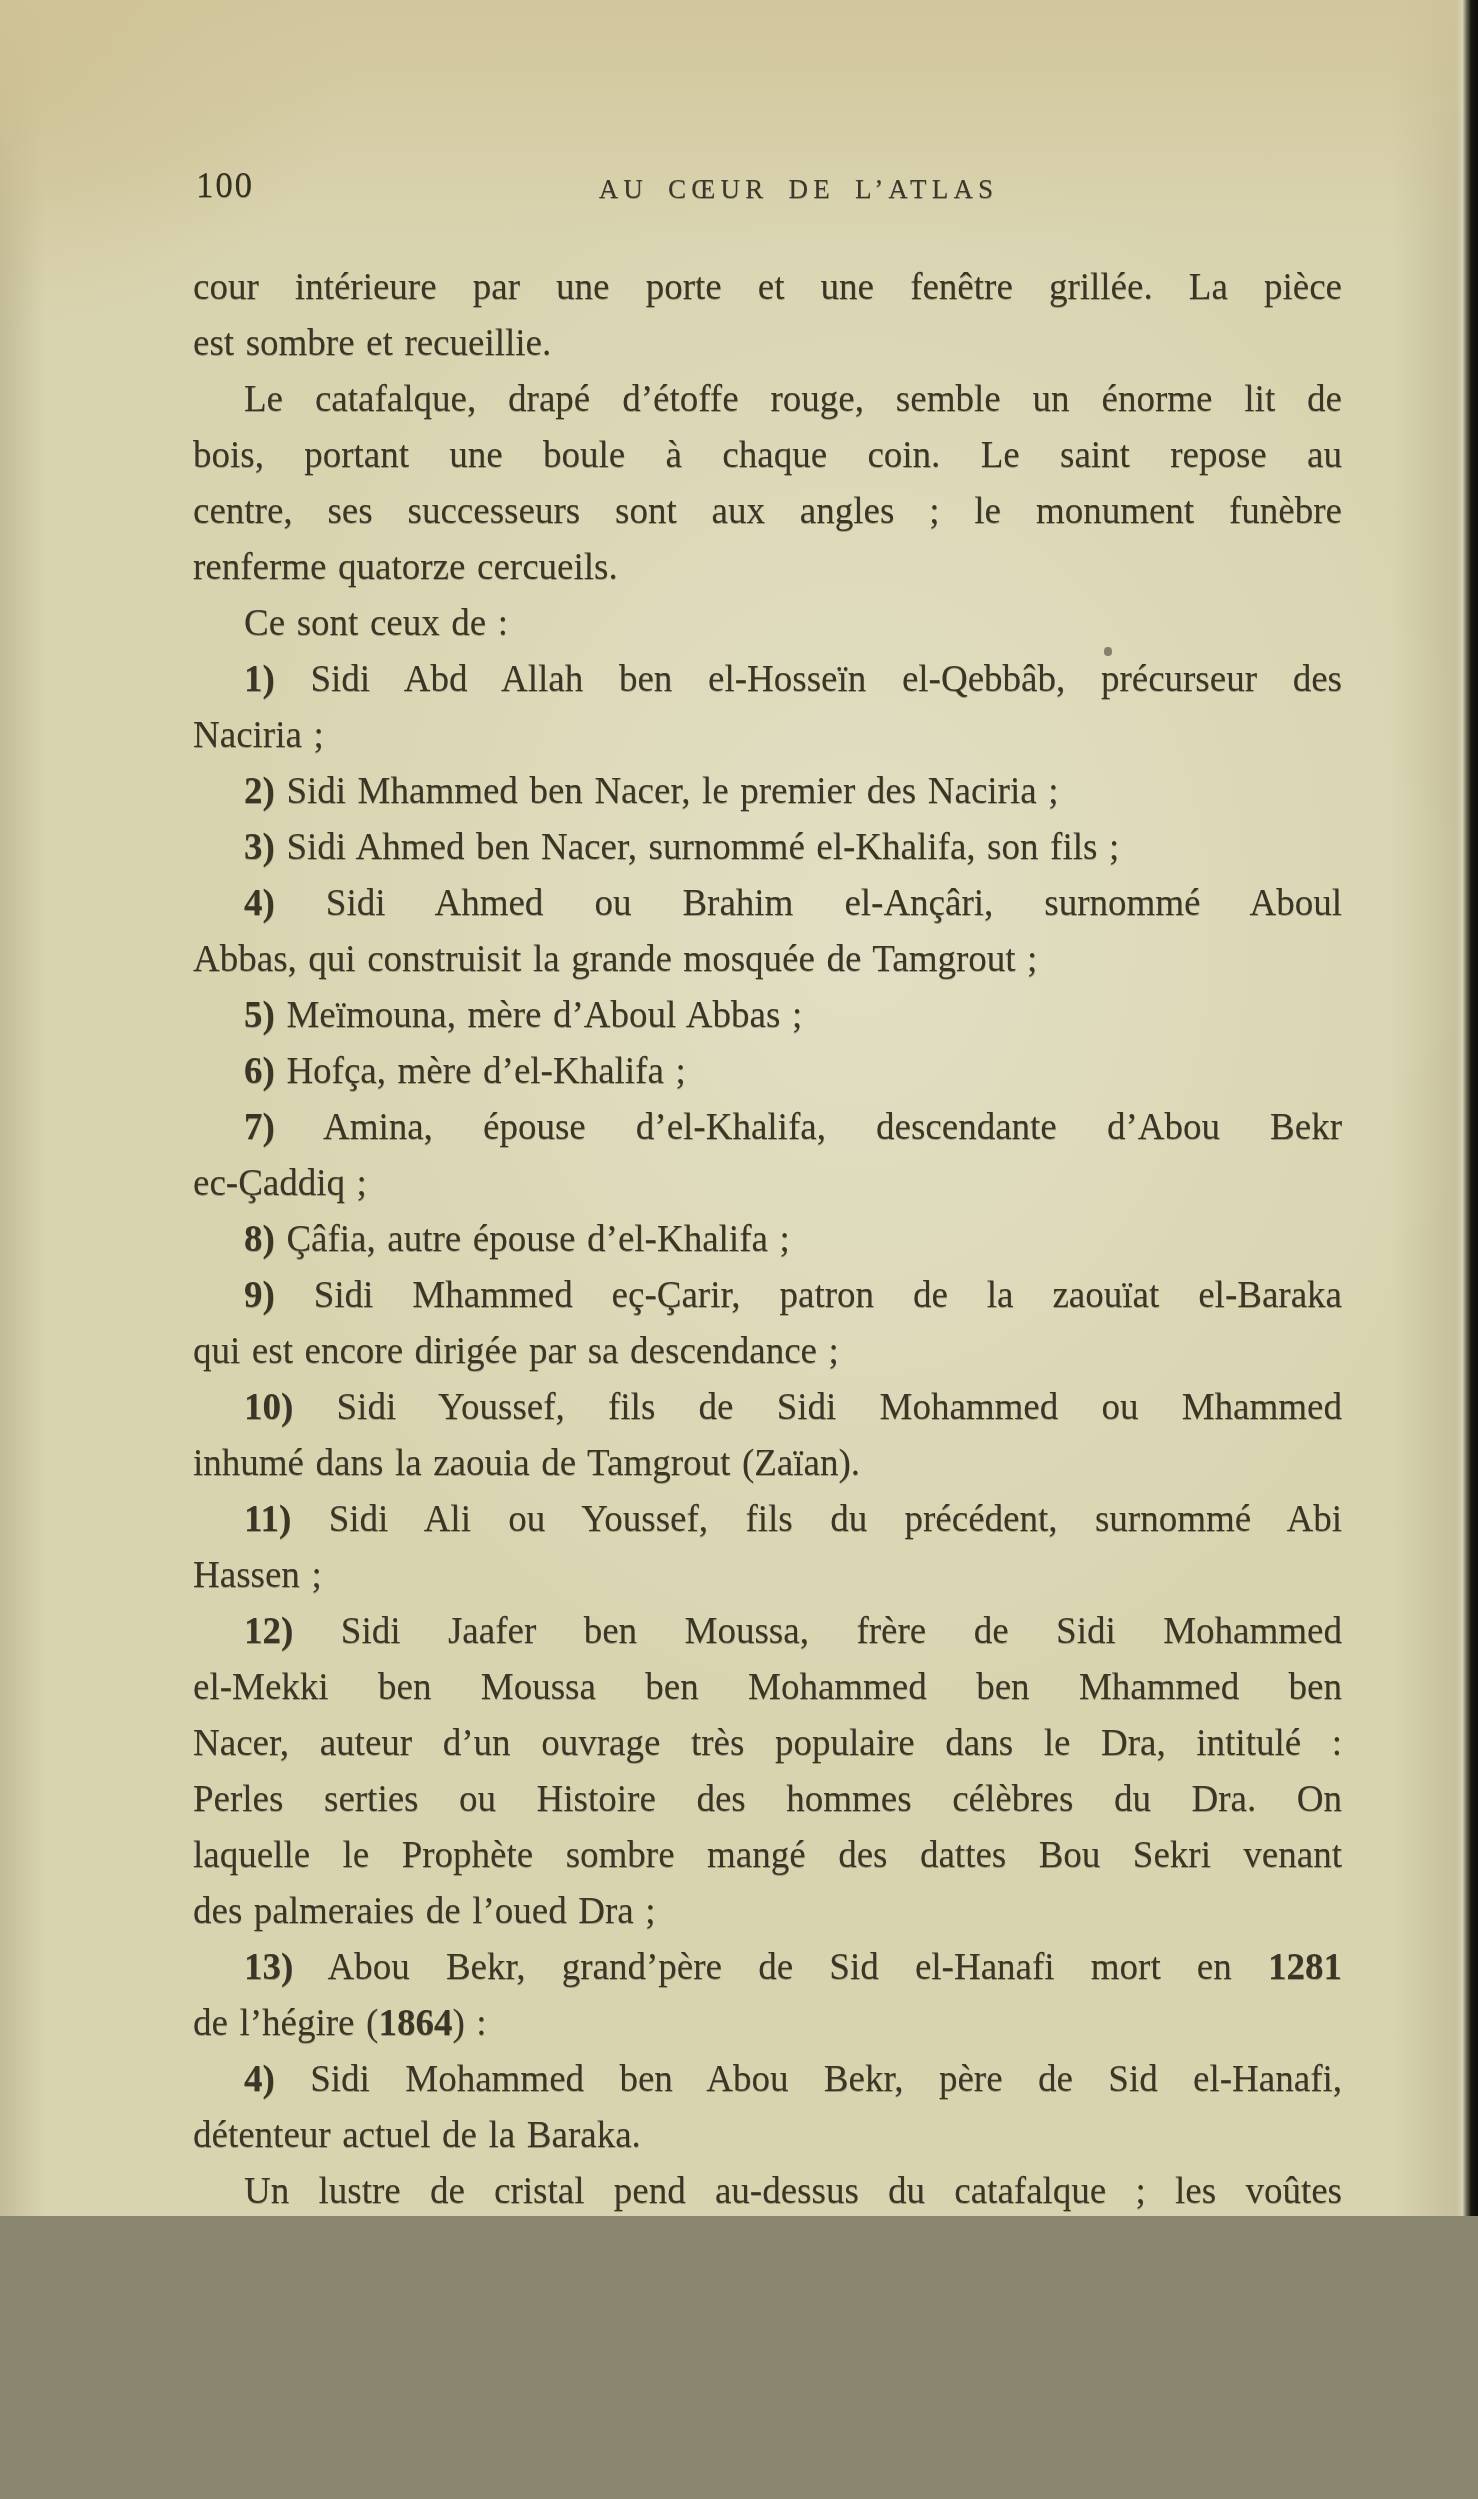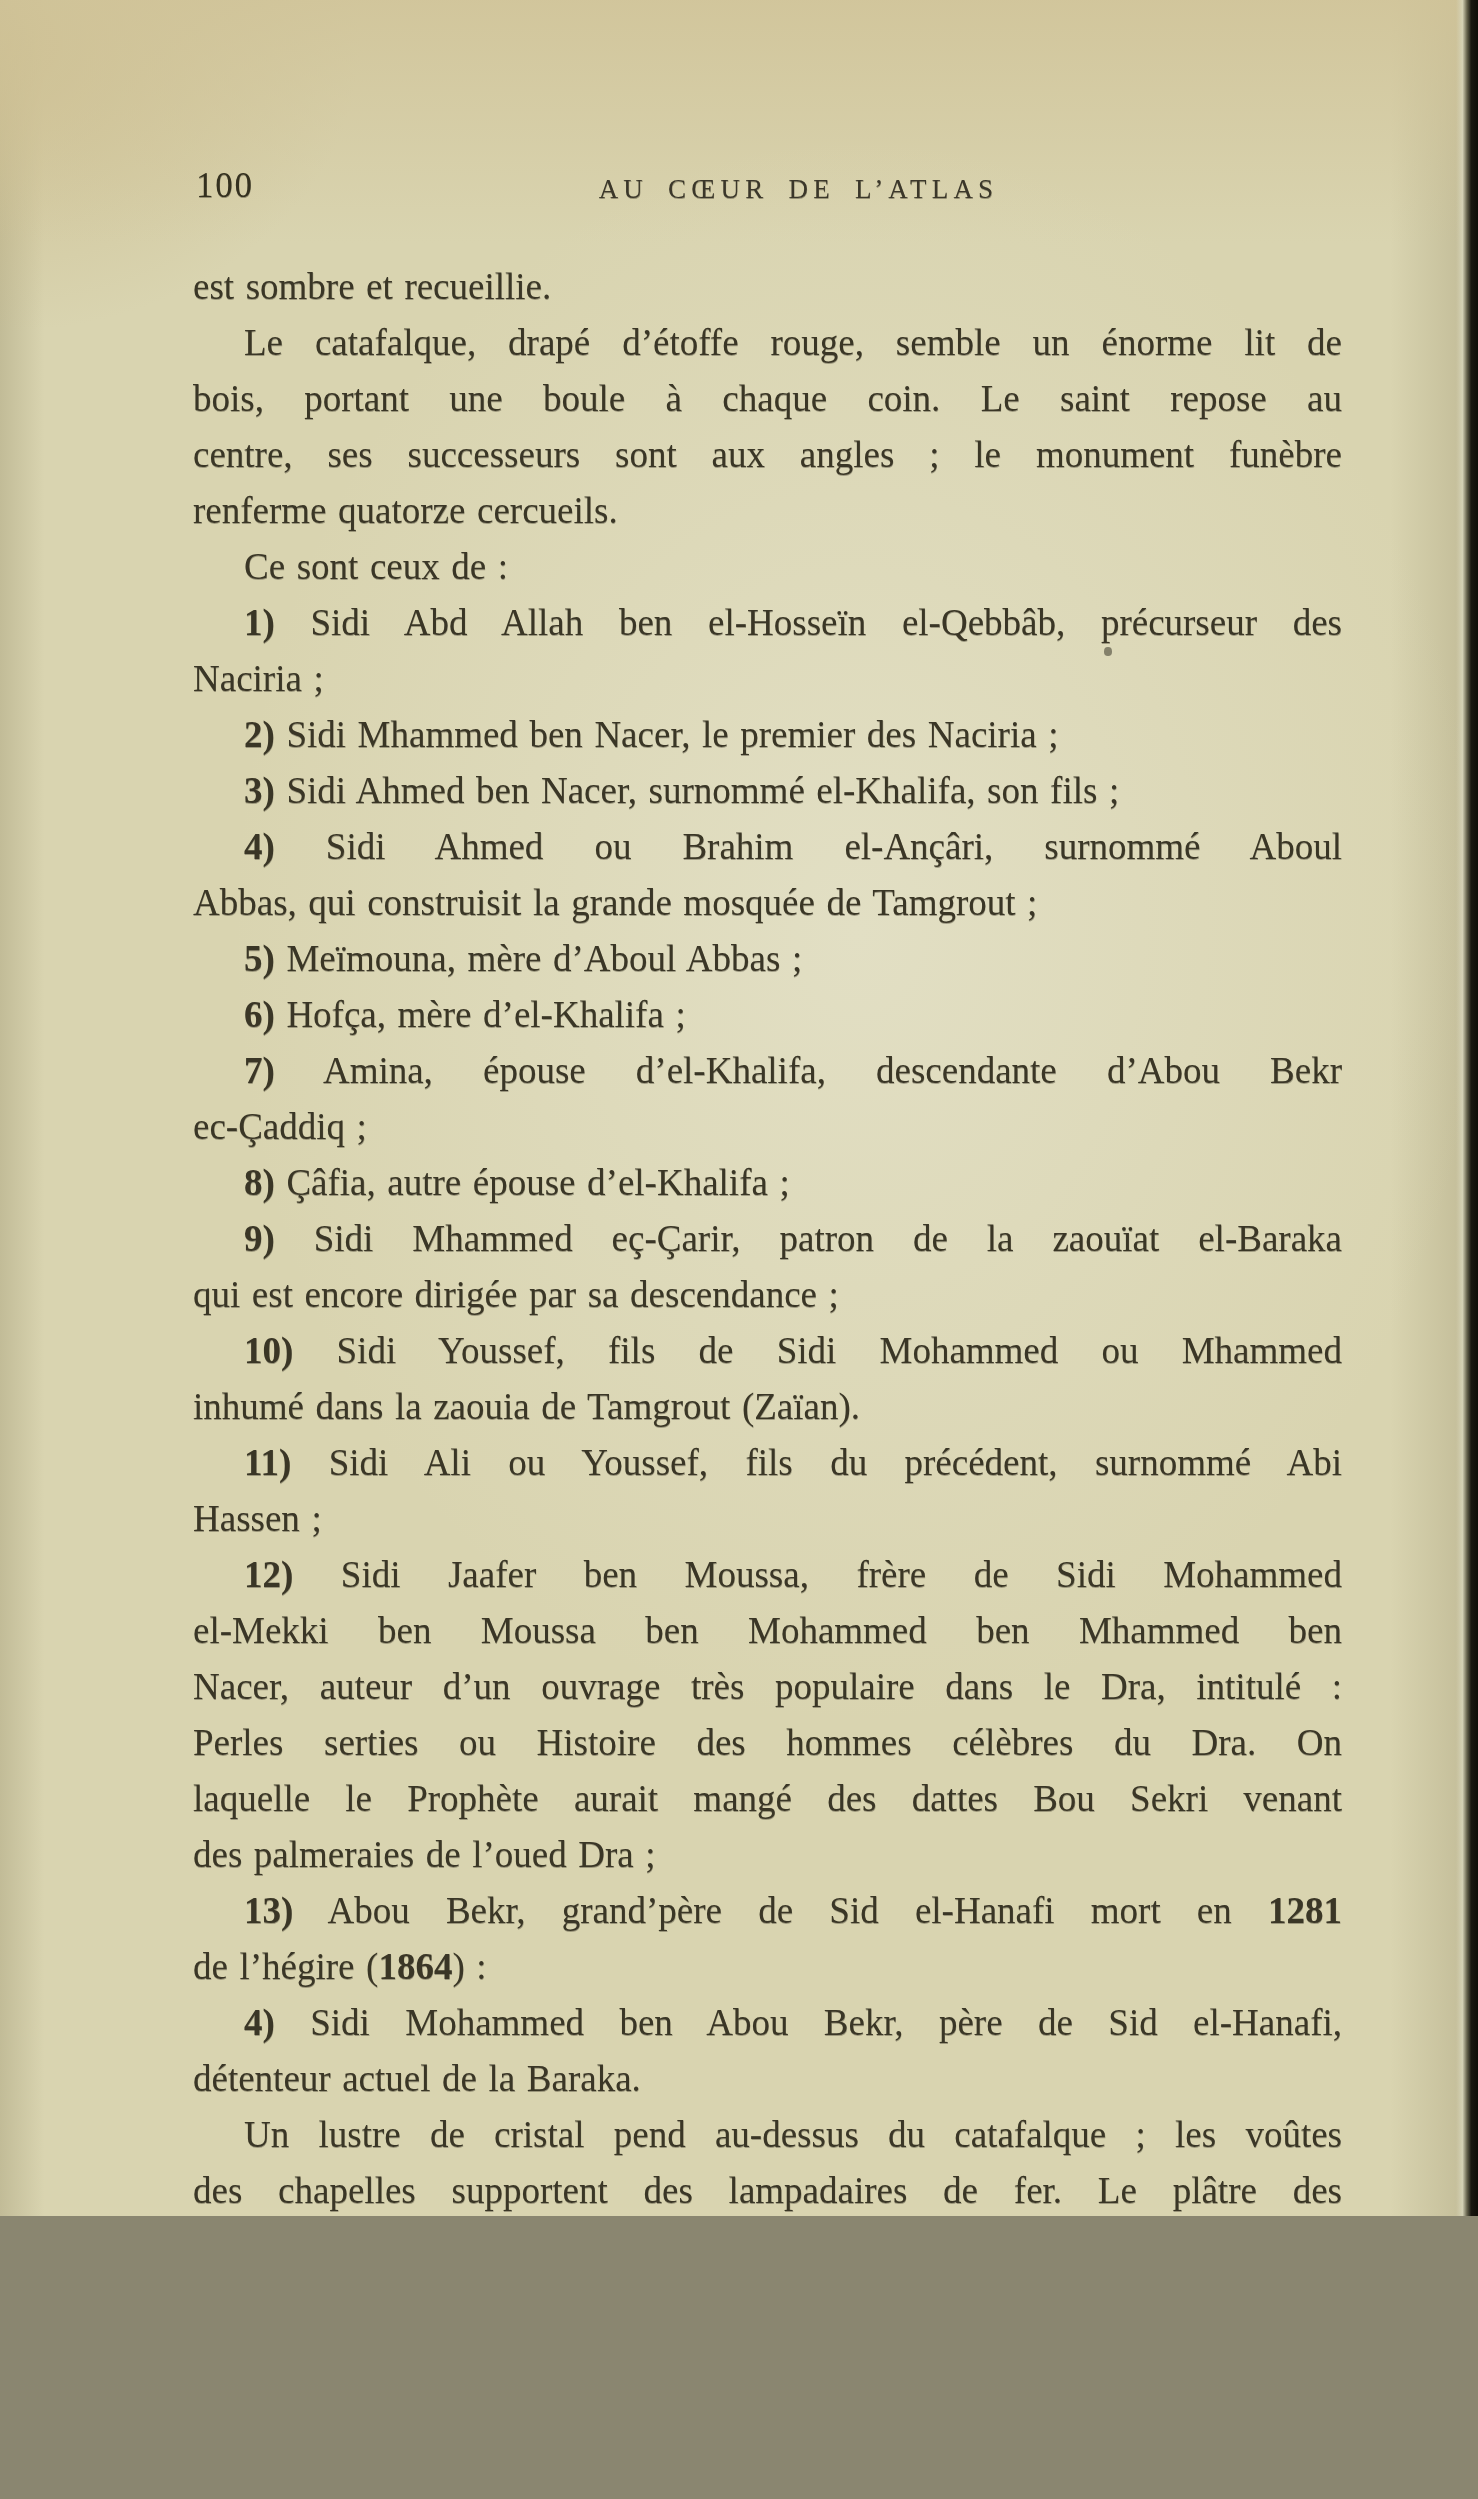--- a/index.html
+++ b/index.html
@@ -85,6 +85,7 @@
   <div class="running-title">AU CŒUR DE L’ATLAS</div>
 
   <main class="text-block">
+      <div class="line"><span>cour intérieure par une porte et une fenêtre grillée. La pièce</span></div>
       <div class="line end"><span>est sombre et recueillie.</span></div>
       <div class="line indent"><span>Le catafalque, drapé d’étoffe rouge, semble un énorme lit de</span></div>
       <div class="line"><span>bois, portant une boule à chaque coin. Le saint repose au</span></div>

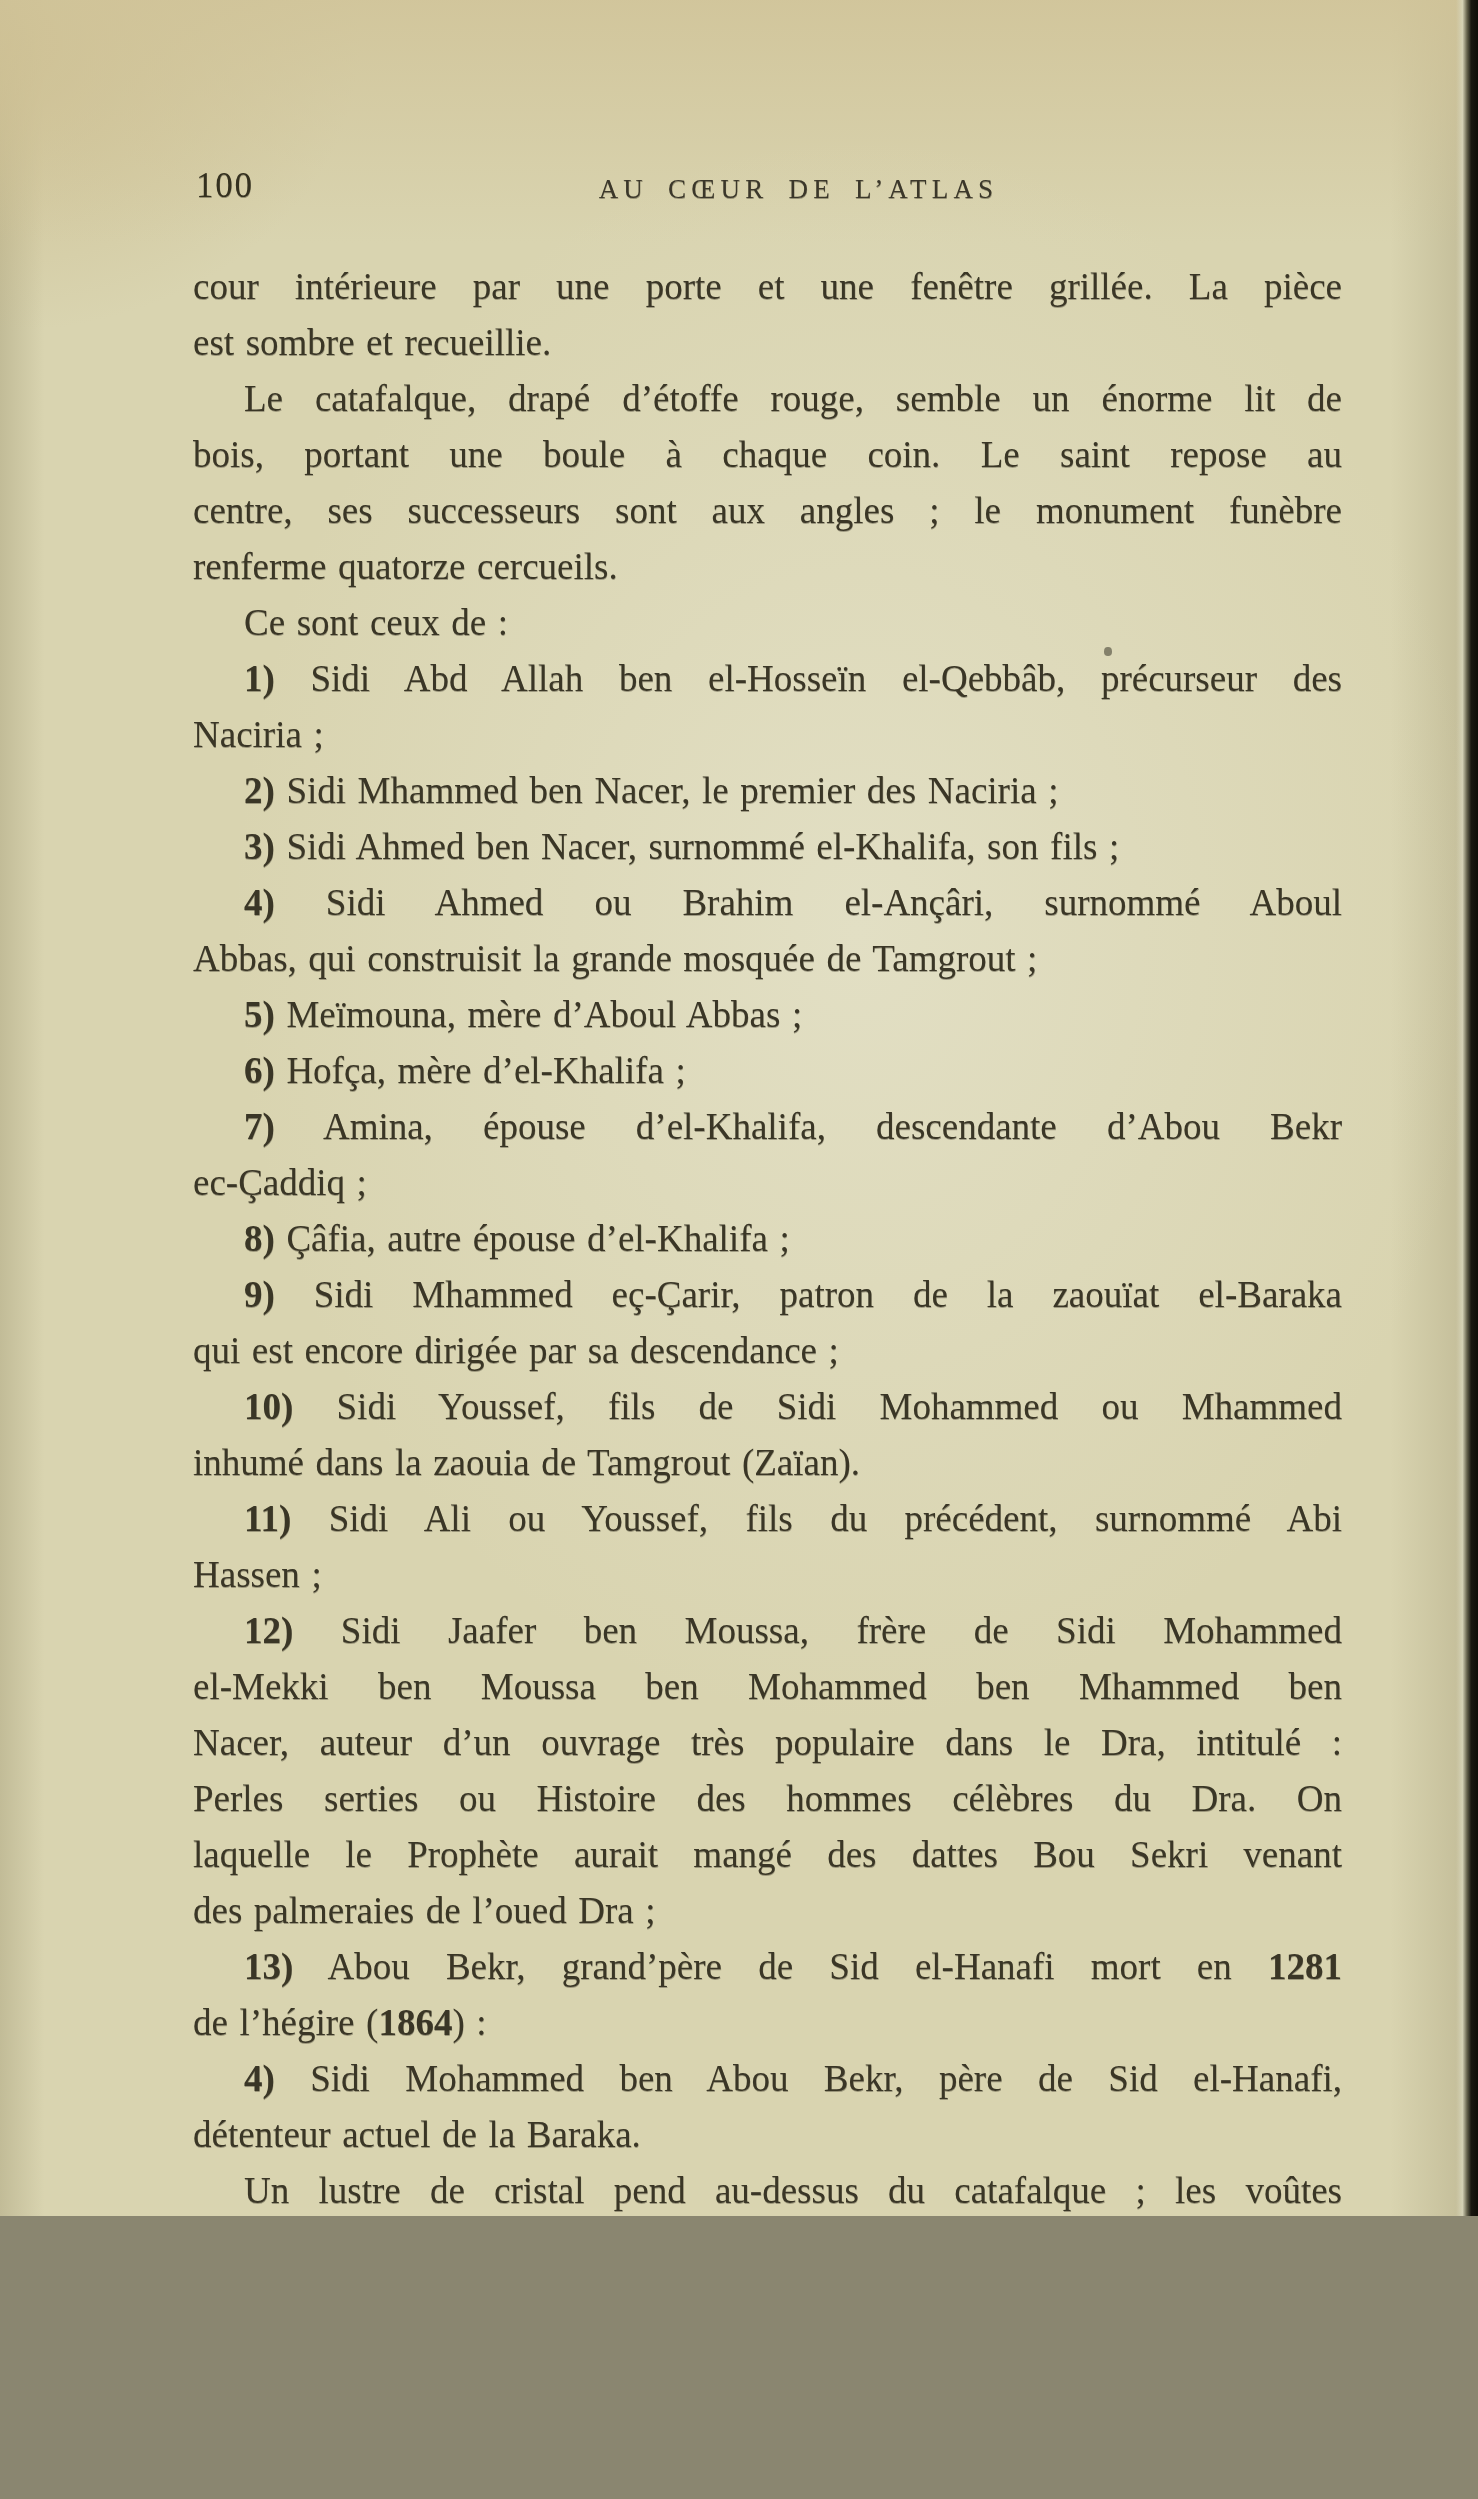--- a/index.html
+++ b/index.html
@@ -113,7 +113,7 @@
       <div class="line"><span>el-Mekki ben Moussa ben Mohammed ben Mhammed ben</span></div>
       <div class="line"><span>Nacer, auteur d’un ouvrage très populaire dans le </span><span class="i">Dra</span><span>, intitulé :</span></div>
       <div class="line"><span class="i">Perles serties ou Histoire des hommes célèbres du Dra.</span><span> On</span></div>
-      <div class="line"><span>laquelle le Prophète aurait mangé des dattes Bou Sekri venant</span></div>
+      <div class="line"><span>laquelle le Prophète sombre mangé des dattes Bou Sekri venant</span></div>
       <div class="line end"><span>des palmeraies de l’</span><span class="i">oued Dra</span><span> ;</span></div>
       <div class="line indent"><span class="b">13)</span><span> Abou Bekr, grand’père de Sid el-Hanafi mort en </span><span class="b">1281</span></div>
       <div class="line end"><span>de l’hégire (</span><span class="b">1864</span><span>) :</span></div>

